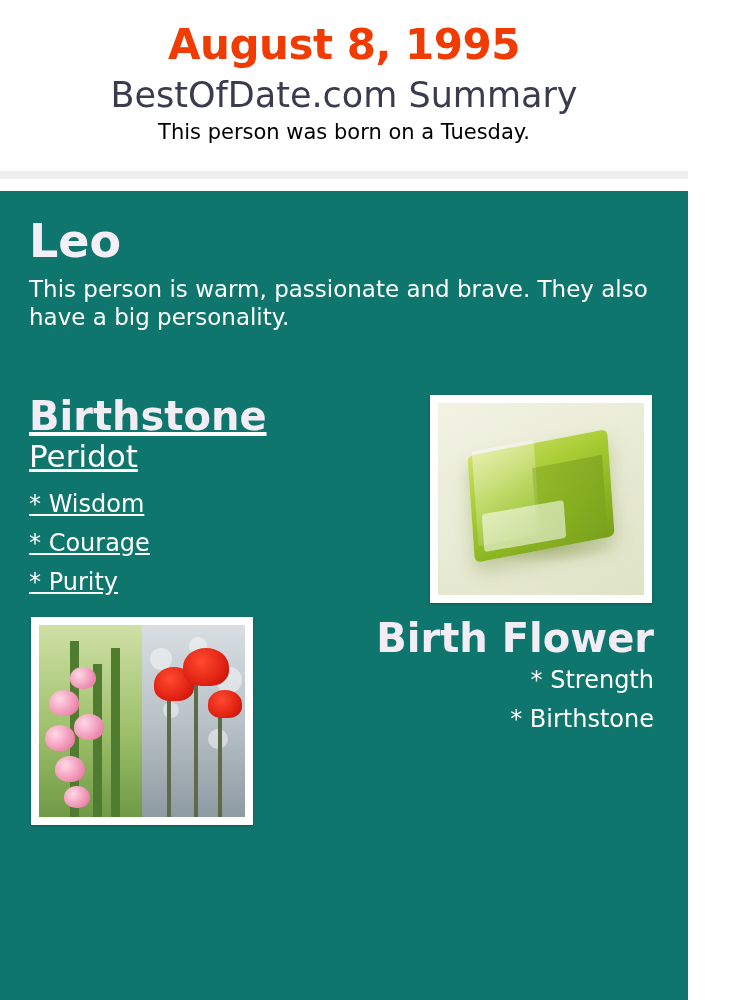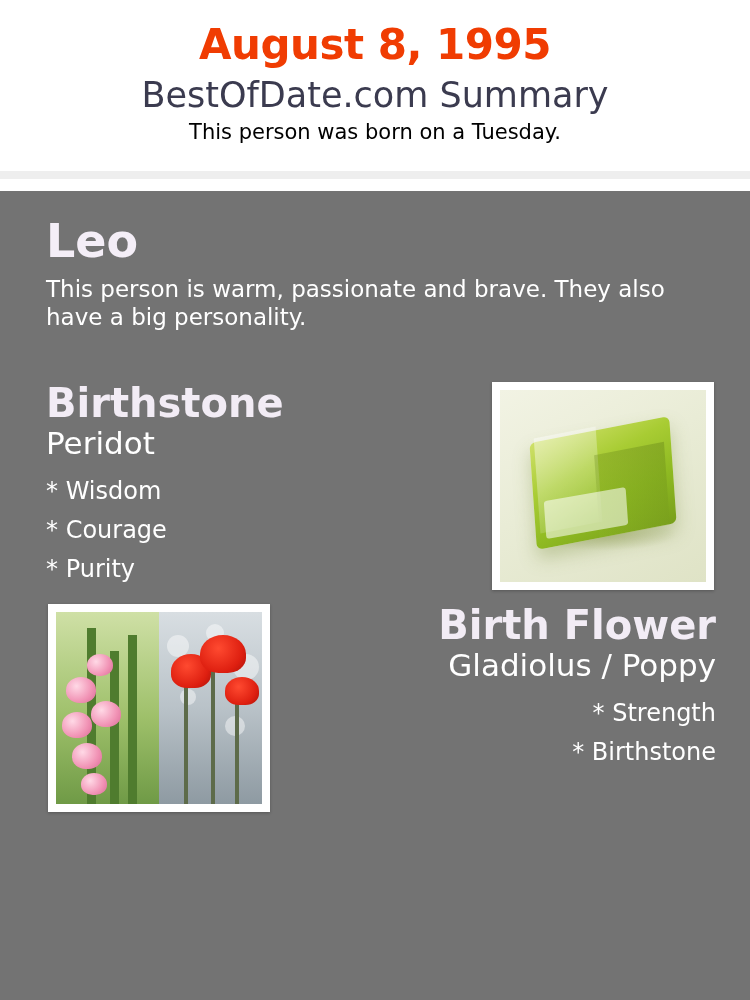--- a/index.html
+++ b/index.html
@@ -14,7 +14,7 @@
     overflow: hidden;
   }
   .page {
-    width: 750px;
+    width: 688px;
     height: 1000px;
     position: relative;
     display: flex;

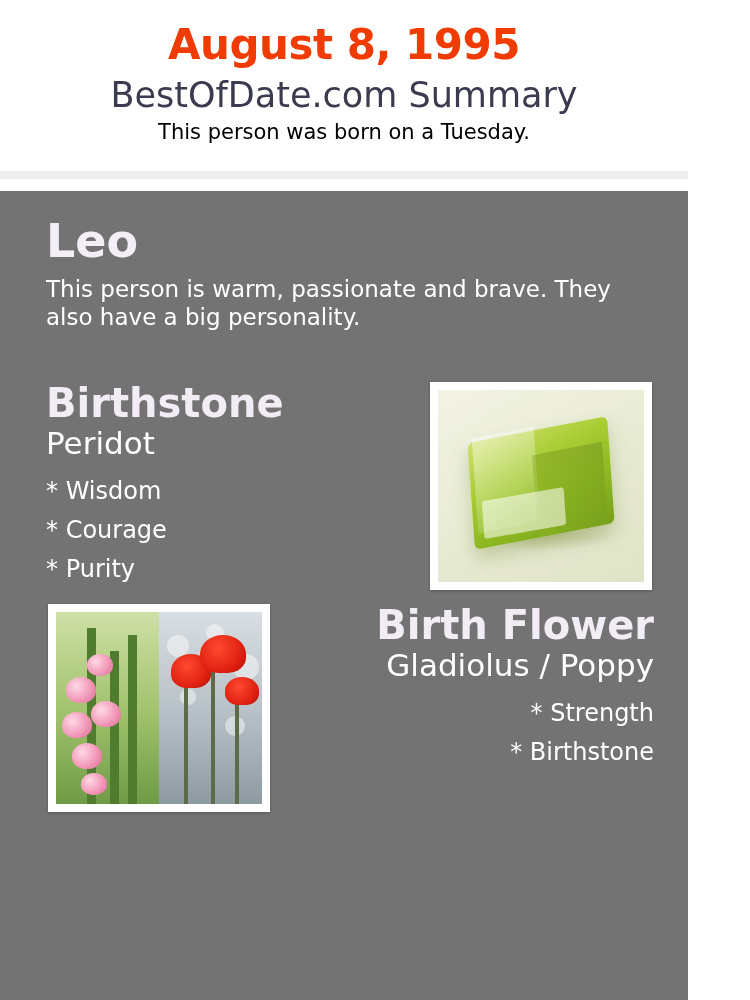--- a/index.html
+++ b/index.html
@@ -59,9 +59,9 @@
   
   .body {
     flex: 1;
-    background: #737373;
+    background: #0f766e;
     color: #ffffff;
-    padding: 26px 34px 20px 46px;
+    padding: 26px 34px 20px 29px;
     box-sizing: border-box;
     position: relative;
   }

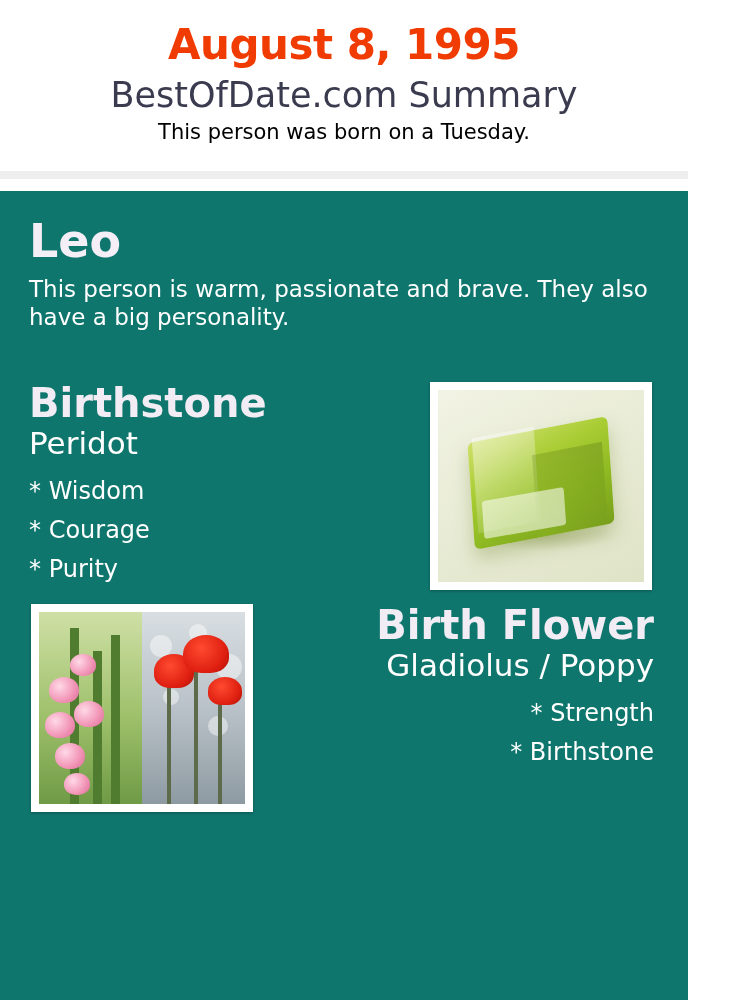--- a/index.html
+++ b/index.html
@@ -83,10 +83,11 @@
 
   
   .stone-section {
-    margin-top: 51px;
+    margin-top: 64px;
     display: flex;
     align-items: flex-start;
     justify-content: space-between;
+    text-decoration: underline;
   }
   .stone-text {
     flex: 1;

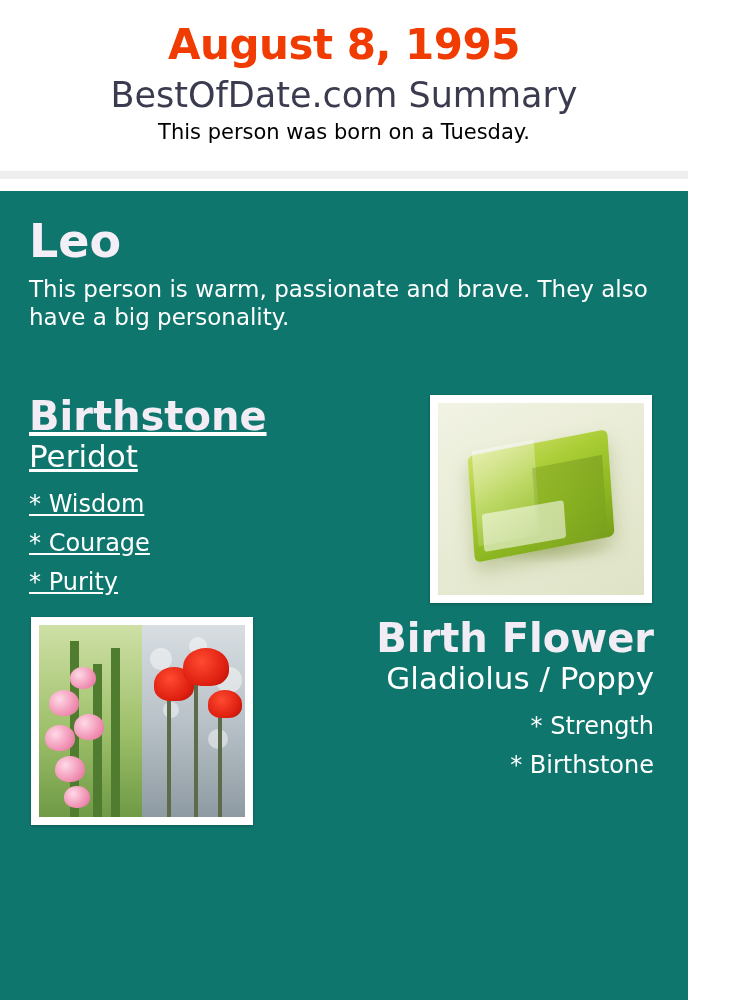--- a/index.html
+++ b/index.html
@@ -347,7 +347,6 @@
       </div>
       <div class="flower-text">
         <div class="section-title">Birth Flower</div>
-        <div class="section-subtitle">Gladiolus / Poppy</div>
         <ul class="trait-list">
           <li>* Strength</li>
           <li>* Birthstone</li>

